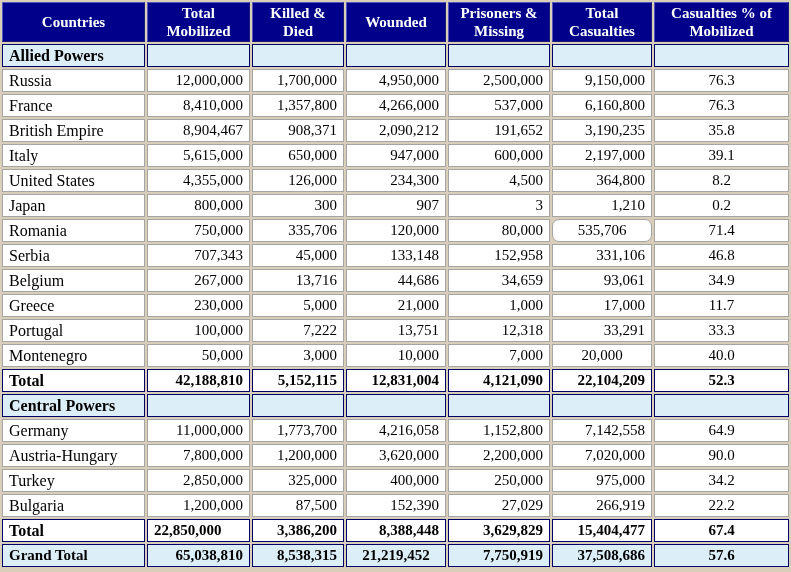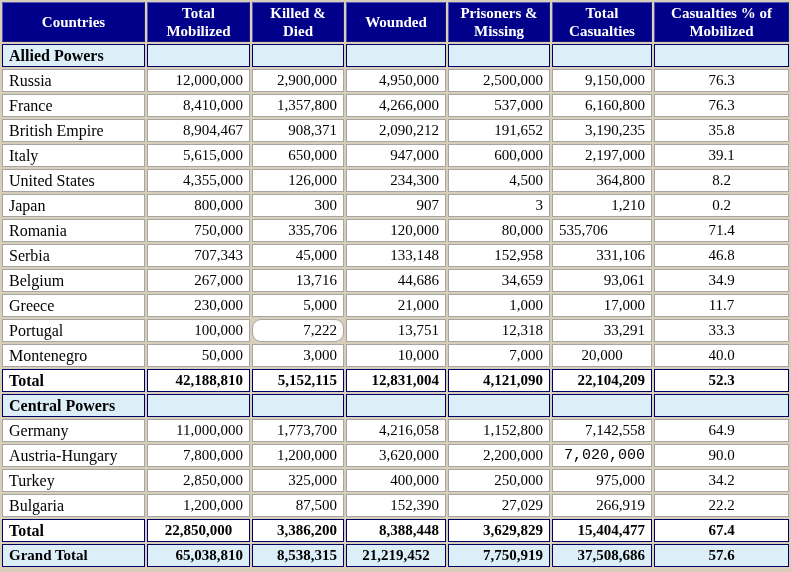--- a/index.html
+++ b/index.html
@@ -119,7 +119,7 @@
         <tr class="data">
           <td style="text-align: left;">Russia</td>
           <td style="text-align: right;">12,000,000</td>
-          <td style="text-align: right;">2,900,000</td>
+          <td style="text-align: right;">1,700,000</td>
           <td style="text-align: right;">4,950,000</td>
           <td style="text-align: right;">2,500,000</td>
           <td style="text-align: right;">9,150,000</td>

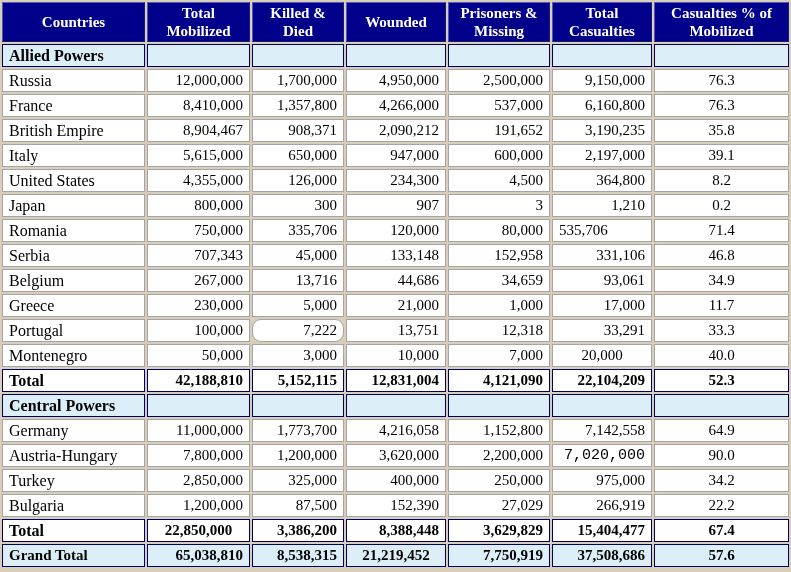--- a/index.html
+++ b/index.html
@@ -176,7 +176,7 @@
           <td style="text-align: right;">335,706</td>
           <td style="text-align: right;">120,000</td>
           <td style="text-align: right;">80,000</td>
-          <td style="text-align: left;">535,706</td>
+          <td style="text-align: center; border-radius: 7px;">535,706</td>
           <td style="text-align: center;">71.4</td>
         </tr>
         <tr class="data">

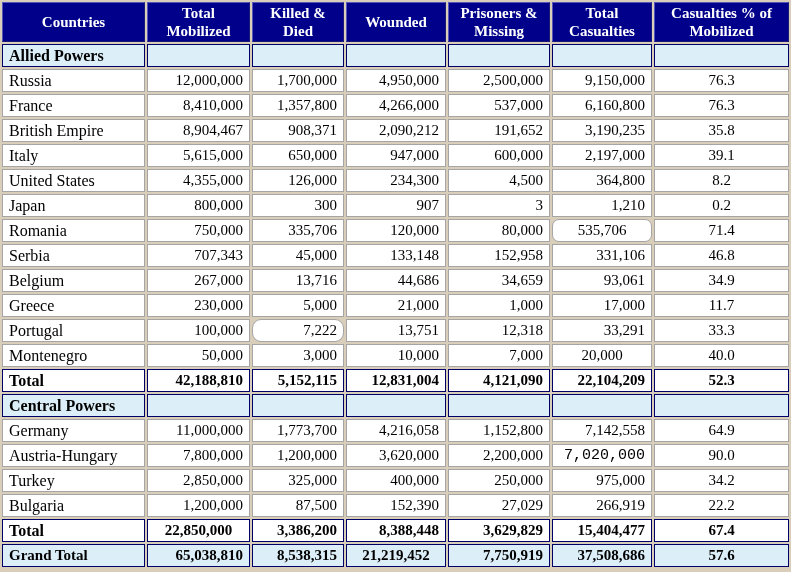--- a/index.html
+++ b/index.html
@@ -209,7 +209,7 @@
         <tr class="data">
           <td style="text-align: left;">Portugal</td>
           <td style="text-align: right;">100,000</td>
-          <td style="text-align: right; border-radius: 9px;">7,222</td>
+          <td style="text-align: right;">7,222</td>
           <td style="text-align: right; padding-left: 13px;">13,751</td>
           <td style="text-align: right;">12,318</td>
           <td style="text-align: right;">33,291</td>

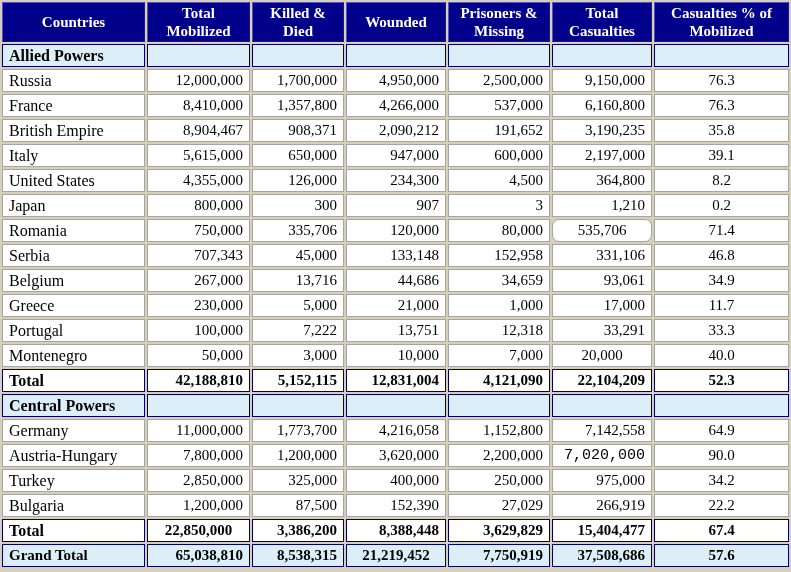--- a/index.html
+++ b/index.html
@@ -257,7 +257,7 @@
           <td style="text-align: right;">1,200,000</td>
           <td style="text-align: right;">3,620,000</td>
           <td style="text-align: right;">2,200,000</td>
-          <td style="text-align: right; font-family: Liberation Mono, monospace;">7,020,000</td>
+          <td style="text-align: right;">7,020,000</td>
           <td style="text-align: center;">90.0</td>
         </tr>
         <tr class="data">

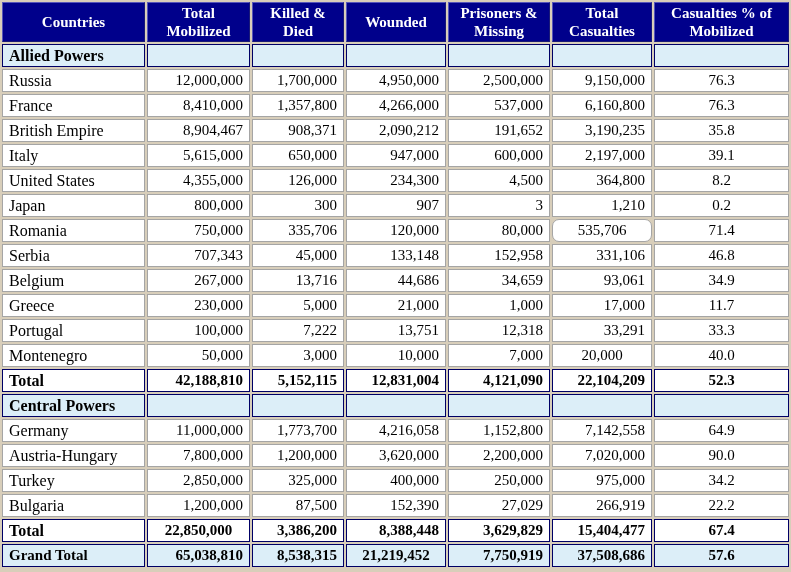--- a/index.html
+++ b/index.html
@@ -280,7 +280,7 @@
         </tr>
         <tr class="total">
           <td style="text-align: left;">Total</td>
-          <td style="text-align: center;">22,850,000</td>
+          <td style="text-align: left;">22,850,000</td>
           <td style="text-align: right;">3,386,200</td>
           <td style="text-align: right;">8,388,448</td>
           <td style="text-align: right;">3,629,829</td>

